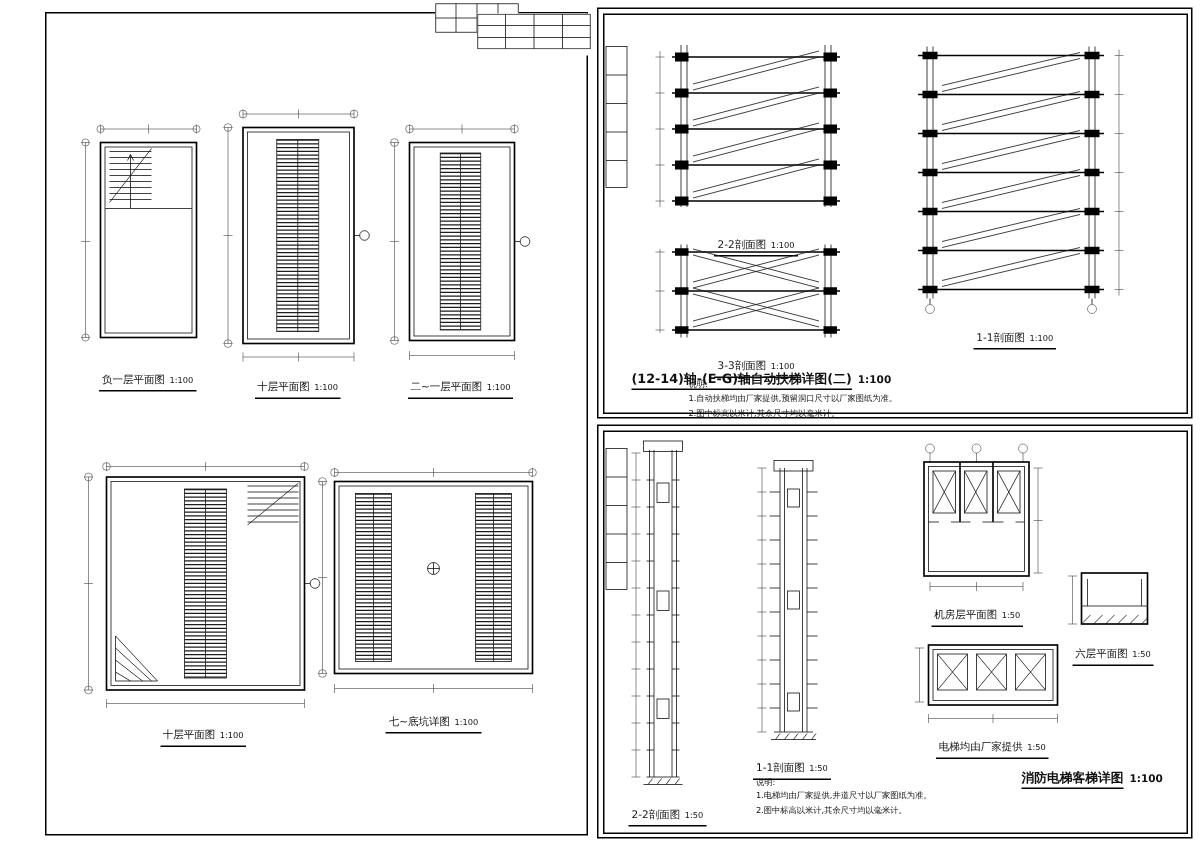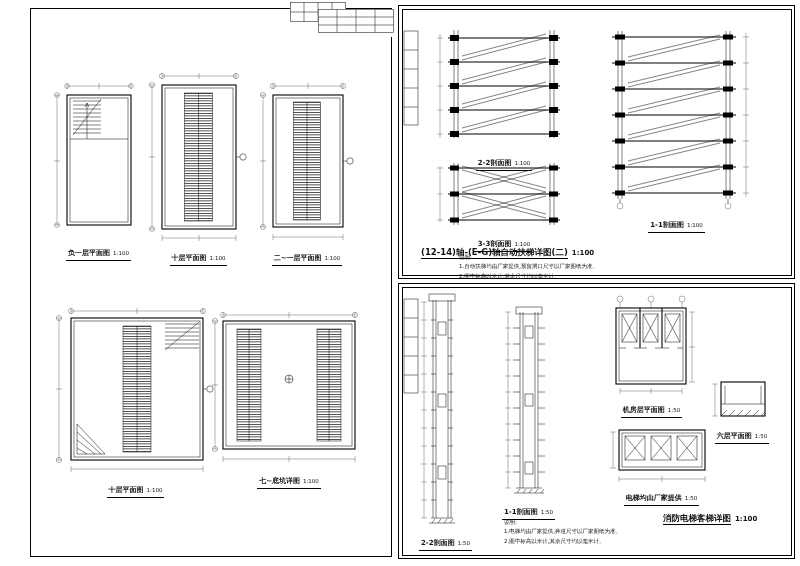--- a/index.html
+++ b/index.html
@@ -10,7 +10,7 @@
   .fig svg{display:block}
   .cap{text-align:center;margin-top:1px}
   .cap-in{display:inline-block;border-bottom:1px solid #000;padding:0 2px 1px;white-space:nowrap}
-  .cap-t{font-size:7px;font-weight:bold}
+  .cap-t{font-size:7px;font-weight:normal}
   .cap-s{font-size:5.5px;margin-left:3px}
   .sheet-title{position:absolute;white-space:nowrap}
   .sheet-title .t{font-size:8.5px;font-weight:bold;border-bottom:1.2px solid #000;padding-bottom:1px}

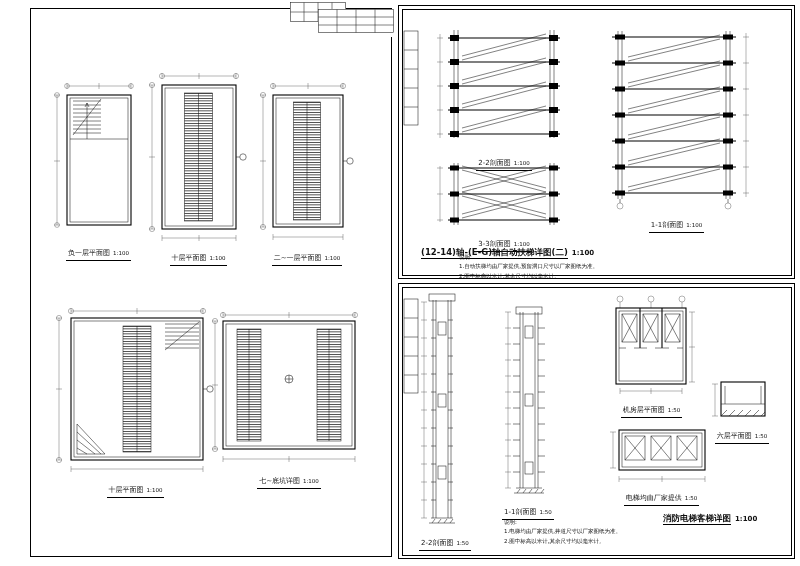--- a/index.html
+++ b/index.html
@@ -351,7 +351,7 @@
     <div class="cap"><span class="cap-in"><span class="cap-t">电梯均由厂家提供</span><span class="cap-s">1:50</span></span></div>
   </div>
 
-  <div class="sheet-title" style="left:264px;top:222px">
+  <div class="sheet-title" style="left:282px;top:222px">
     <span class="t">消防电梯客梯详图</span><span class="s">1:100</span>
   </div>
   <div class="notes" style="left:105px;top:234px">

